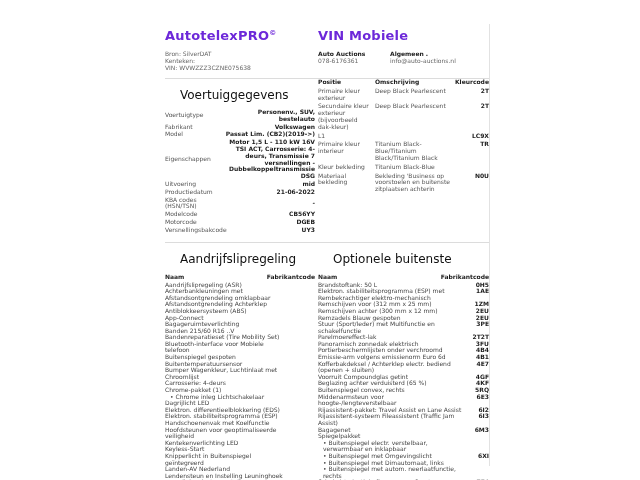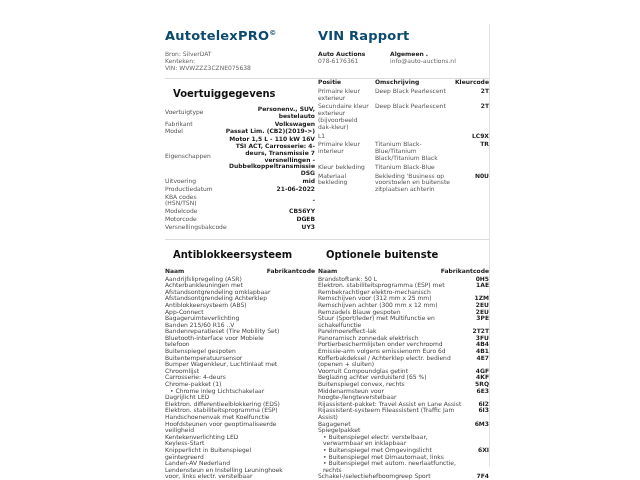--- a/index.html
+++ b/index.html
@@ -12,7 +12,7 @@
   .vline{position:absolute;left:489px;top:24px;width:1px;height:442px;background:#e2e2e2;}
   .hr{height:1px;background:#dcdcdc;margin:7px 0 0 0;}
   .header{display:grid;grid-template-columns:153px 171px;}
-  .brand{font-size:13px;font-weight:bold;color:#0c4a6e;letter-spacing:.2px;}
+  .brand{font-size:13px;font-weight:bold;color:#6d28d9;letter-spacing:.2px;}
   .brand sup{font-size:7px;}
   .meta{margin-top:7px;font-size:6px;line-height:7px;color:#666;}
   .contact{margin-top:7px;display:grid;grid-template-columns:72px 1fr;font-size:6px;line-height:7px;color:#666;}

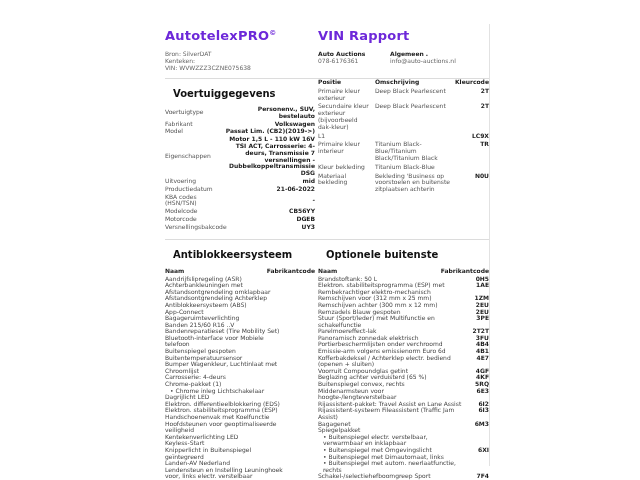--- a/index.html
+++ b/index.html
@@ -58,7 +58,7 @@
       </div>
     </div>
     <div>
-      <div class="brand">VIN Rapport</div>
+      <div class="brand">VIN Mobiele</div>
       <div class="contact">
         <div>
           <div class="b">Auto Auctions</div>

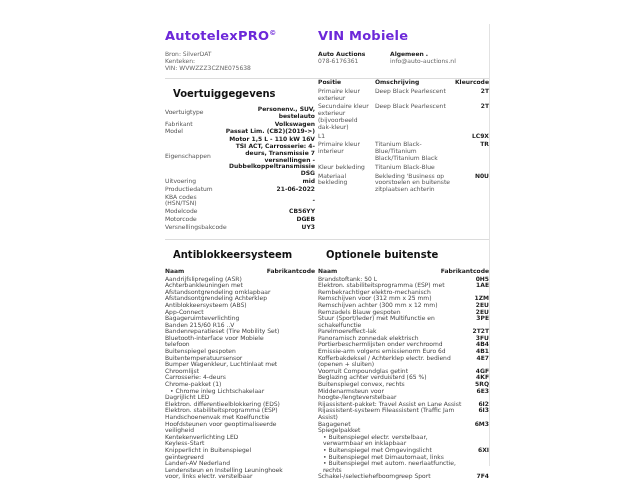--- a/index.html
+++ b/index.html
@@ -18,7 +18,7 @@
   .contact{margin-top:7px;display:grid;grid-template-columns:72px 1fr;font-size:6px;line-height:7px;color:#666;}
   .b{font-weight:bold;color:#222;}
   .cols{display:grid;grid-template-columns:153px 171px;align-items:start;}
-  .stitle{font-size:10px;font-weight:bold;color:#111;margin:9px 0 7px 8px;}
+  .stitle{font-size:12px;font-weight:normal;color:#111;margin:9px 0 7px 15px;}
   
   .vrow{display:flex;align-items:center;font-size:6px;line-height:6.8px;margin-bottom:1px;}
   .vlabel{width:58px;color:#555;flex:none;}

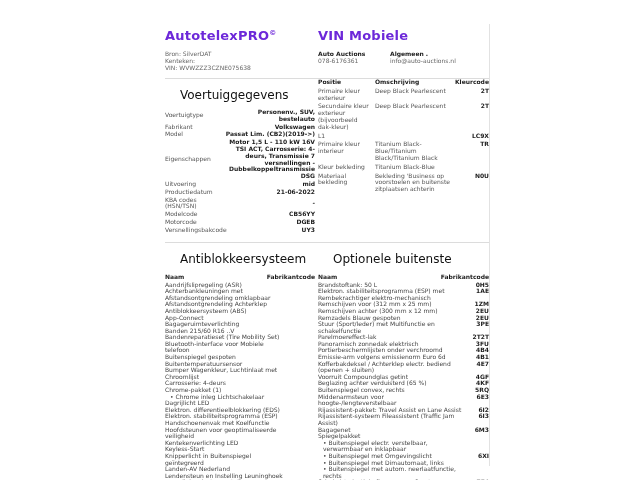--- a/index.html
+++ b/index.html
@@ -179,7 +179,7 @@
 
   <div class="cols">
     <div class="col-left">
-      <div class="stitle">Antiblokkeersysteem</div>
+      <div class="stitle">Aandrijfslipregeling</div>
       <div class="ehead">
         <div class="n">Naam</div>
         <div>Fabrikantcode</div>

